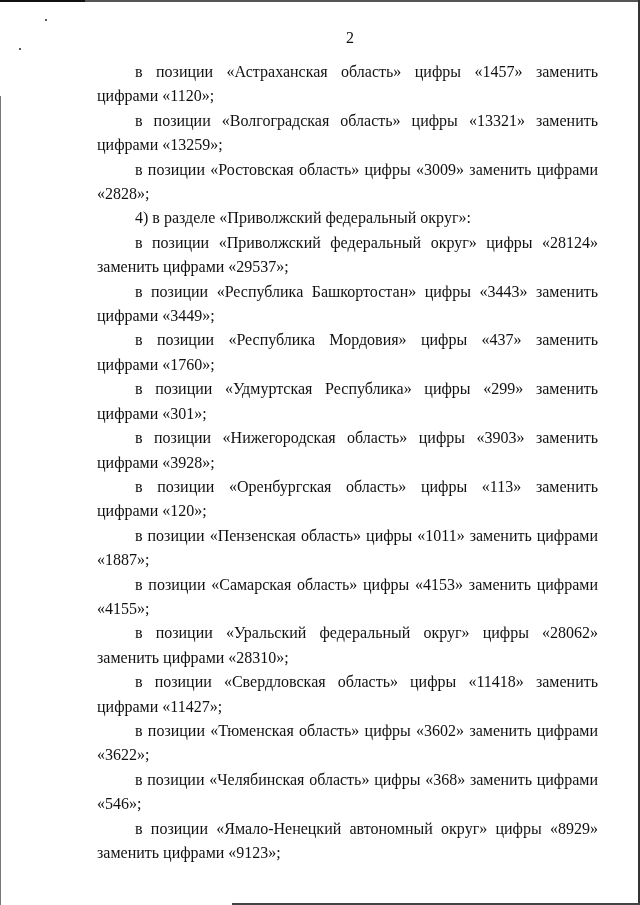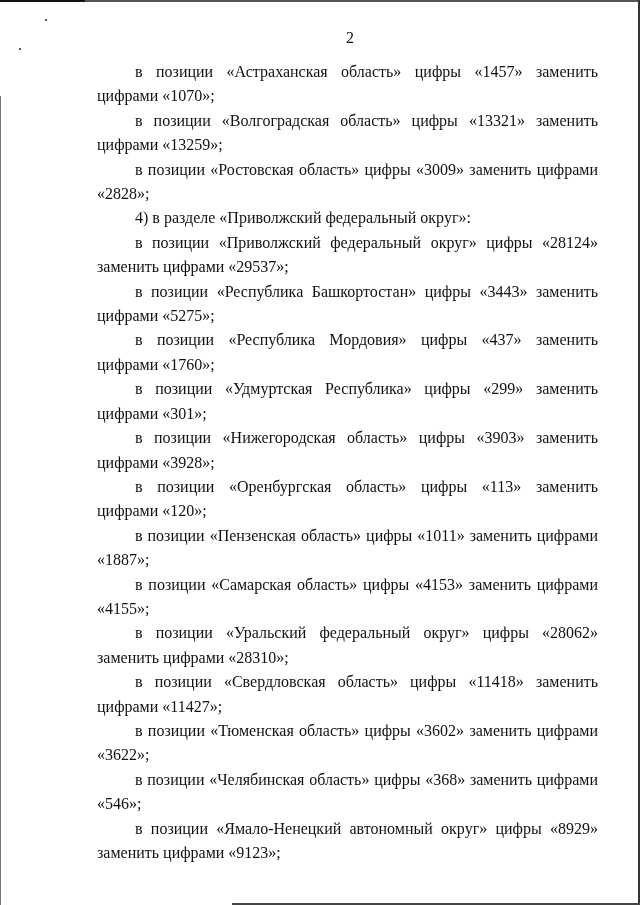--- a/index.html
+++ b/index.html
@@ -81,7 +81,7 @@
 <div class="page-number">2</div>
 
 <div class="content">
-  <p class="para">в позиции «Астраханская область» цифры «1457» заменить цифрами «1070»;</p>
+  <p class="para">в позиции «Астраханская область» цифры «1457» заменить цифрами «1120»;</p>
   <p class="para">в позиции «Волгоградская область» цифры «13321» заменить цифрами «13259»;</p>
   <p class="para">в позиции «Ростовская область» цифры «3009» заменить цифрами «2828»;</p>
   <p class="para">4) в разделе «Приволжский федеральный округ»:</p>

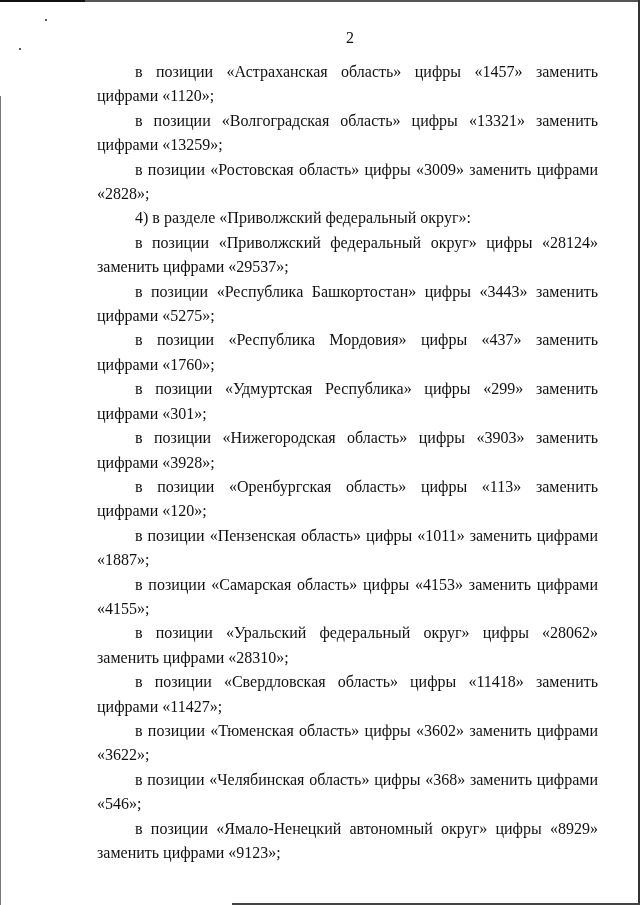--- a/index.html
+++ b/index.html
@@ -86,7 +86,7 @@
   <p class="para">в позиции «Ростовская область» цифры «3009» заменить цифрами «2828»;</p>
   <p class="para">4) в разделе «Приволжский федеральный округ»:</p>
   <p class="para">в позиции «Приволжский федеральный округ» цифры «28124» заменить цифрами «29537»;</p>
-  <p class="para">в позиции «Республика Башкортостан» цифры «3443» заменить цифрами «5275»;</p>
+  <p class="para">в позиции «Республика Башкортостан» цифры «3443» заменить цифрами «3449»;</p>
   <p class="para">в позиции «Республика Мордовия» цифры «437» заменить цифрами «1760»;</p>
   <p class="para">в позиции «Удмуртская Республика» цифры «299» заменить цифрами «301»;</p>
   <p class="para">в позиции «Нижегородская область» цифры «3903» заменить цифрами «3928»;</p>

